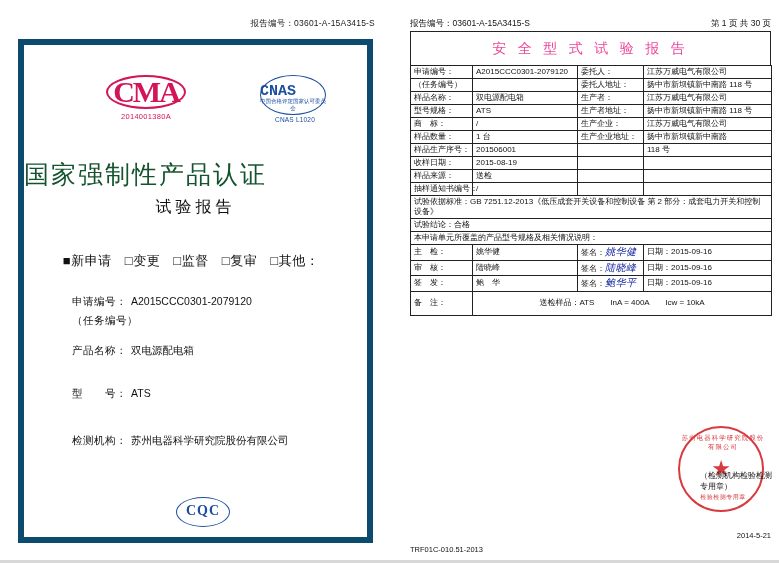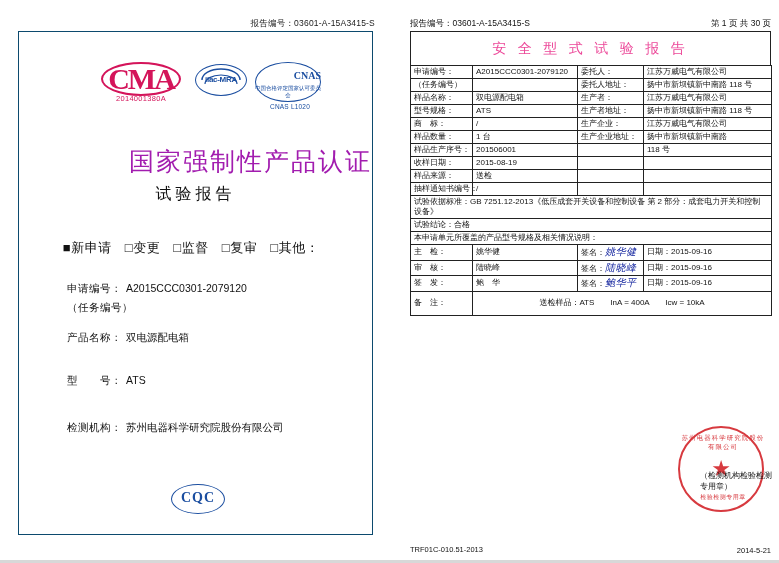--- a/index.html
+++ b/index.html
@@ -34,9 +34,9 @@
   }
   .cover-box {
     position: absolute;
-    left: 18px; top: 31px;
+    left: 18px; top: 39px;
     width: 355px; height: 504px;
-    border: 1px solid #0c4a6e;
+    border: 6px solid #0c4a6e;
     background: #fff;
   }
   .logos {

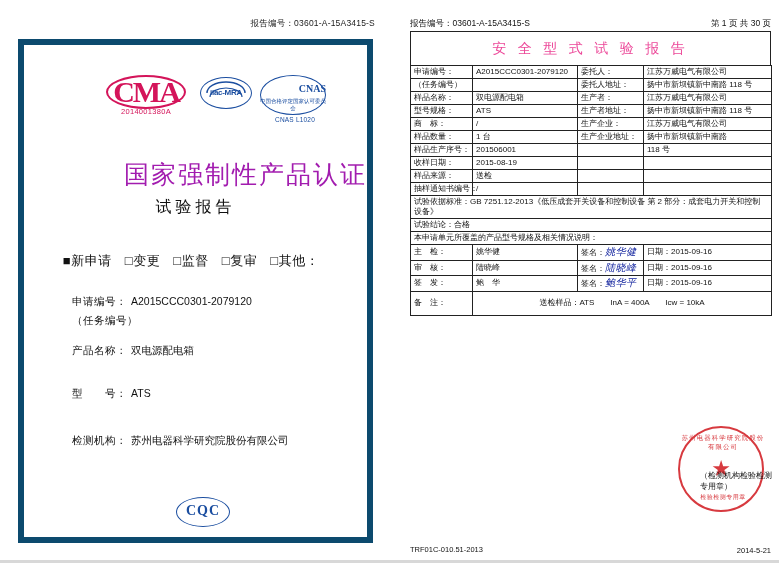--- a/index.html
+++ b/index.html
@@ -361,14 +361,6 @@
           <div class="cma-sub">2014001380A</div>
         </div>
 
-        <div class="ilac">
-          <div class="ilac-circle"></div>
-          <svg class="ilac-arcs" viewBox="0 0 42 26">
-            <path d="M2,13 A19,11 0 0,1 40,13" fill="none" stroke="#1b4ea0" stroke-width="1.4"></path>
-            <path d="M5,17 A16,9 0 0,1 37,17" fill="none" stroke="#1b4ea0" stroke-width="1.2"></path>
-          </svg>
-          <div class="ilac-label">ilac-MRA</div>
-        </div>
 
         <div class="cnas">
           <div class="cnas-circle"></div>

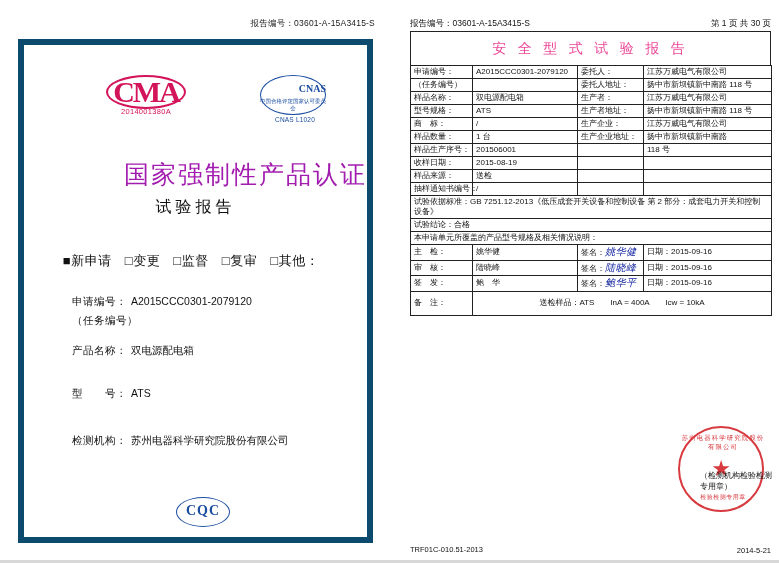--- a/index.html
+++ b/index.html
@@ -119,10 +119,10 @@
     position: absolute;
     left: 0; top: 8px;
     width: 66px;
-    text-align: right;
-    font-size: 10px;
+    text-align: left;
+    font-size: 15px;
     font-weight: bold;
-    font-family: Liberation Serif, serif;
+    font-family: Liberation Mono, monospace;
     color: #1b4ea0;
     letter-spacing: 0px;
   }

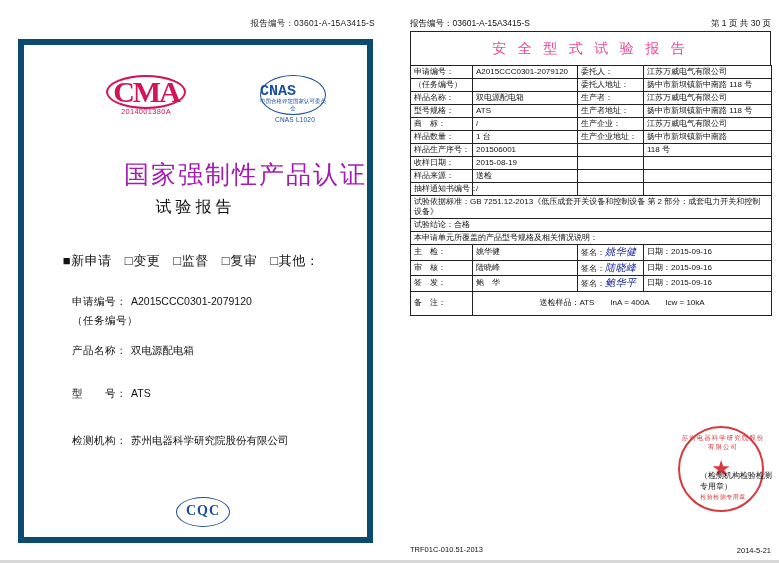--- a/index.html
+++ b/index.html
@@ -69,6 +69,7 @@
     border-radius: 50% / 50%;
   }
   .cma-sub {
+    margin-top: 5px;
     font-size: 7.5px;
     color: #d4145a;
     text-align: center;

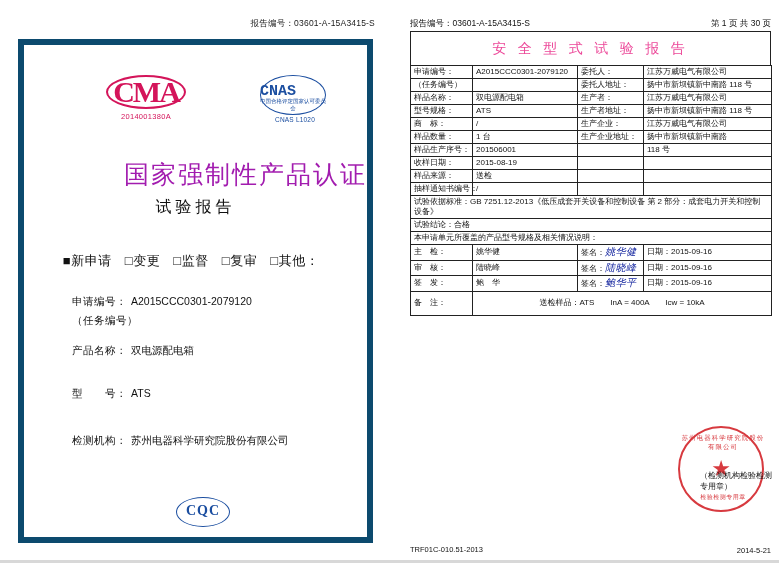--- a/index.html
+++ b/index.html
@@ -149,11 +149,11 @@
     position: absolute;
     left: 0; top: 113px;
     width: 100%;
-    text-align: right;
+    text-align: left;
     font-family: "Liberation Serif", serif;
     font-size: 25px;
     letter-spacing: 2px;
-    color: #a21caf;
+    color: #14532d;
   }
   .cover-title2 {
     position: absolute;

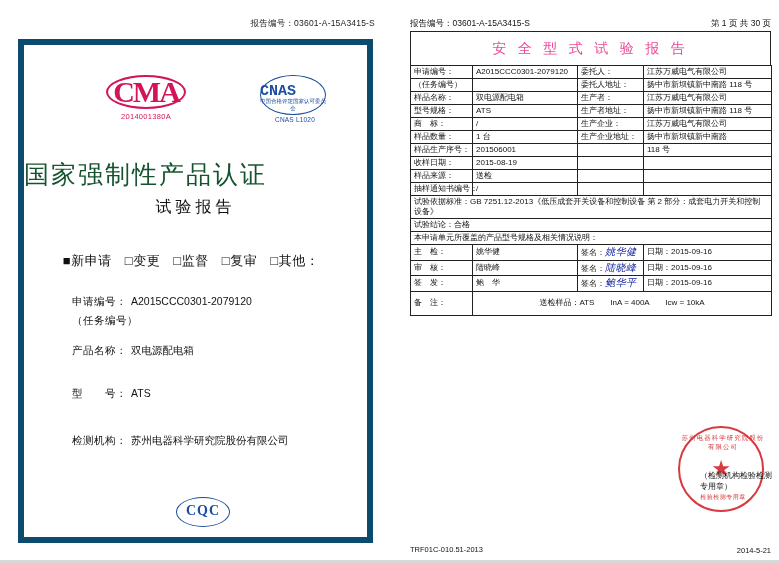--- a/index.html
+++ b/index.html
@@ -330,7 +330,7 @@
   }
   .rfoot-right {
     position: absolute;
-    right: 8px; bottom: 8px;
+    right: 8px; bottom: 23px;
     font-size: 7.5px;
     color: #111;
   }

